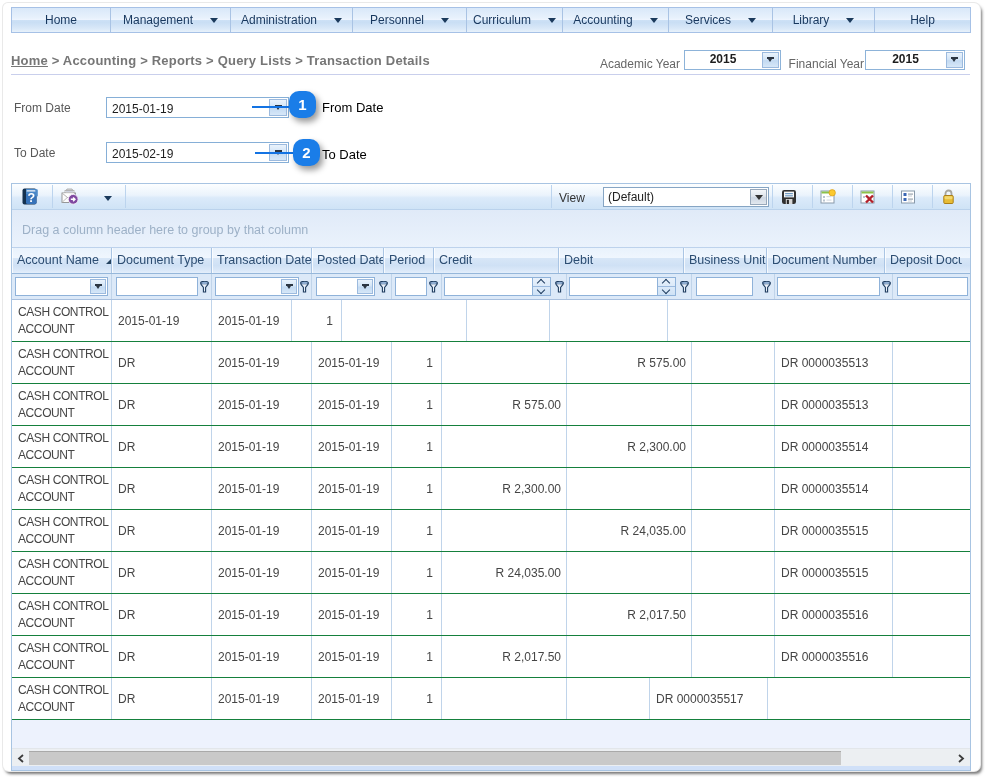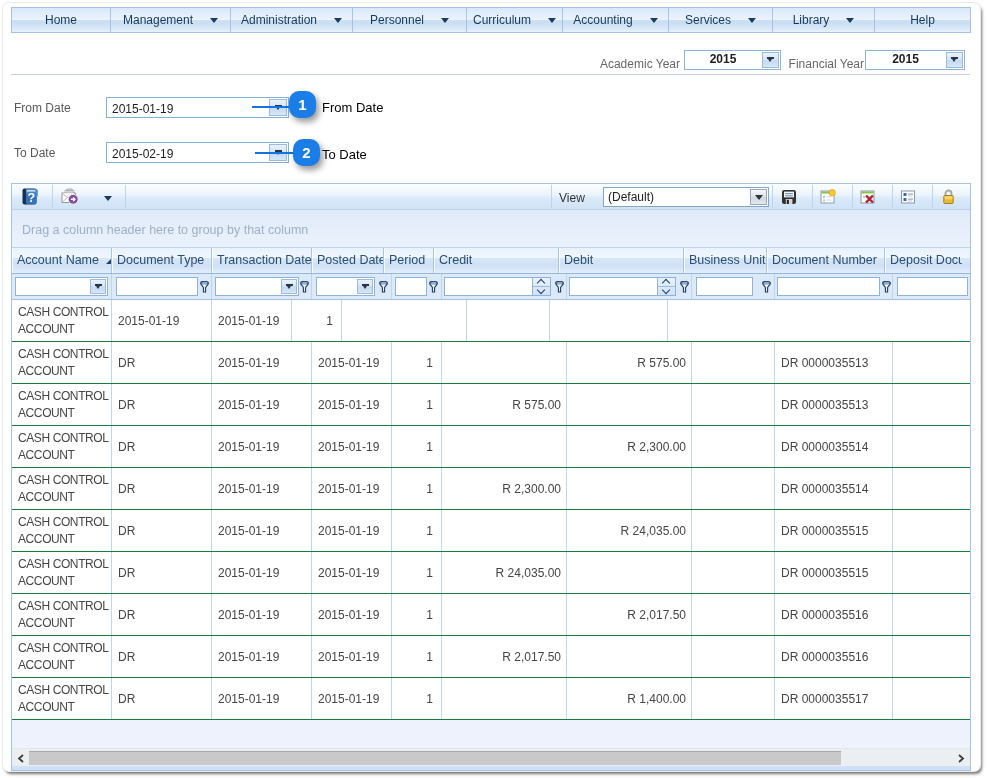--- a/index.html
+++ b/index.html
@@ -110,6 +110,9 @@
     <div class="it" style="width:95px; border-right:none">Help</div>
   </div>
 
+  <div class="abs" style="left:8px; top:49px; height:18px; line-height:18px; font-weight:bold; color:#767676; font-size:13px; letter-spacing:0.2px;">
+    <span style="text-decoration:underline">Home</span> &gt; Accounting &gt; Reports &gt; Query Lists &gt; Transaction Details
+  </div>
   <div class="sep1"></div>
 
   <div class="abs" style="left:560px; top:54px; width:117px; text-align:right; color:#666;">Academic Year</div>

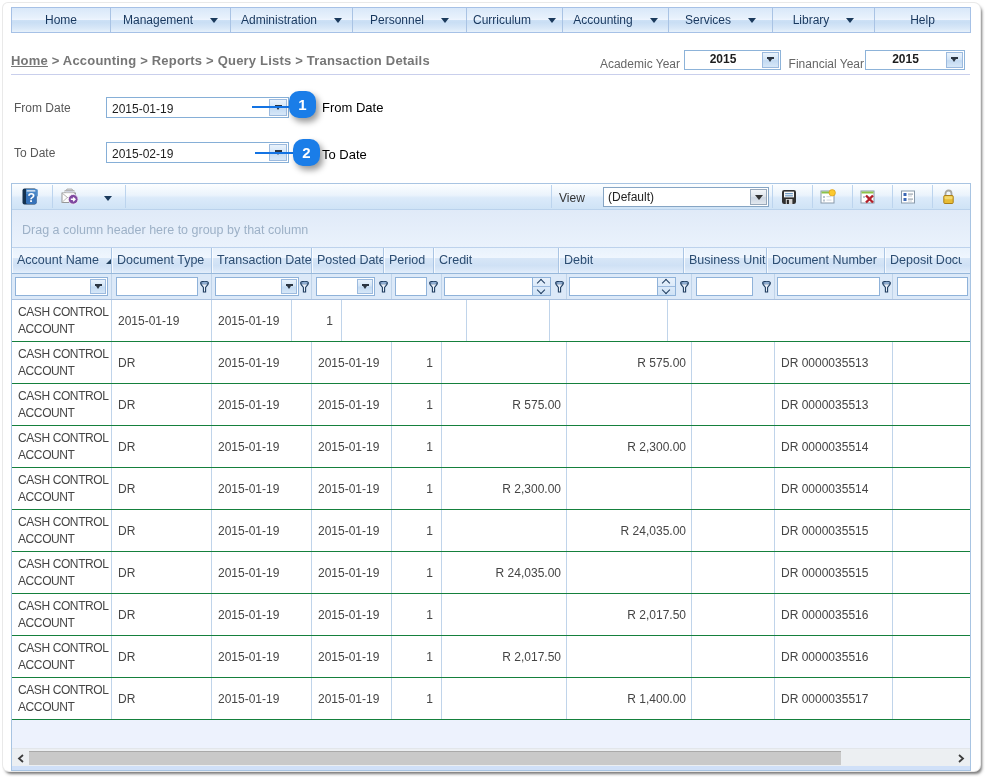--- a/index.html
+++ b/index.html
@@ -453,7 +453,6 @@
   <div class="c" style="width:80px">2015-01-19</div>
   <div class="c num" style="width:50px; padding-right:8px">1</div>
   <div class="c num" style="width:125px"></div>
-  <div class="c num" style="width:125px">R 1,400.00</div>
   <div class="c" style="width:83px"></div>
   <div class="c" style="width:118px">DR 0000035517</div>
   <div class="c" style="width:77px; border-right:none"></div>

